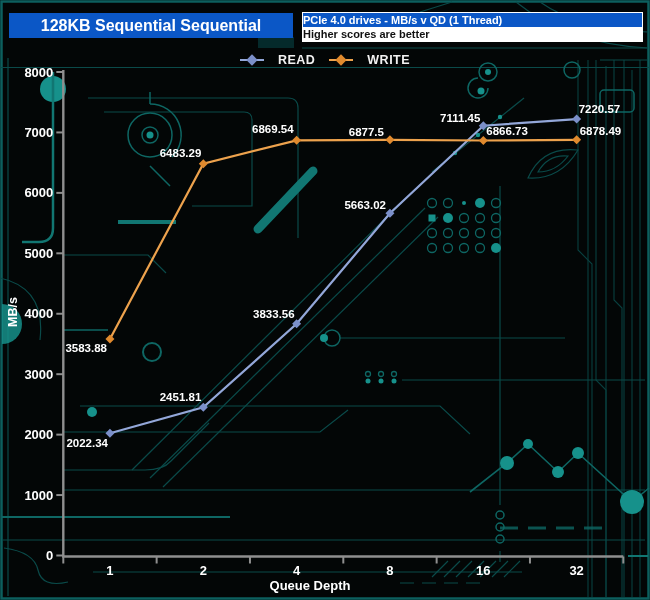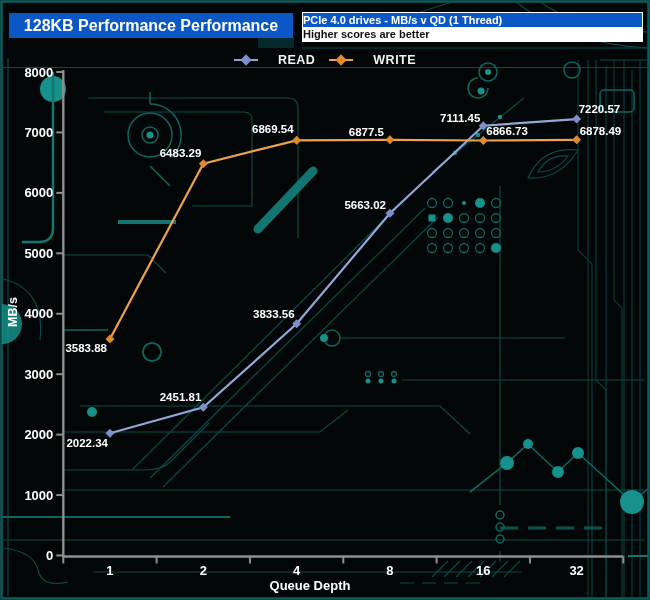--- a/index.html
+++ b/index.html
@@ -162,7 +162,7 @@
   </svg>
 
   <div class="hdr-left" style="background: rgb(11, 87, 198);">
-    <span>128KB Performance Performance</span>
+    <span>128KB Sequential Sequential</span>
   </div>
   <div class="hdr-right">
     <div class="row row1" style="background: rgb(11, 87, 198);">PCIe 4.0 drives - MB/s v QD (1 Thread)</div>

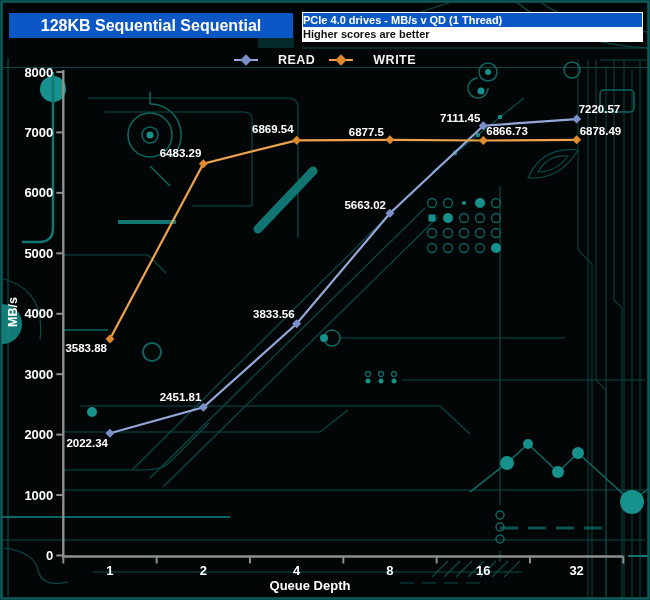--- a/index.html
+++ b/index.html
@@ -27,7 +27,7 @@
     position:absolute;left:0;top:53px;width:650px;display:flex;
     justify-content:center;align-items:center;gap:14px;z-index:5;
   }
-  .legend .item{display:flex;align-items:center;gap:20px;}
+  .legend .item{display:flex;align-items:center;gap:14px;}
   .legend .swatch{position:relative;width:24px;height:9px;}
   .legend .swatch .line{position:absolute;left:0;top:3.5px;width:24px;height:2px;}
   .legend .swatch .diamond{

